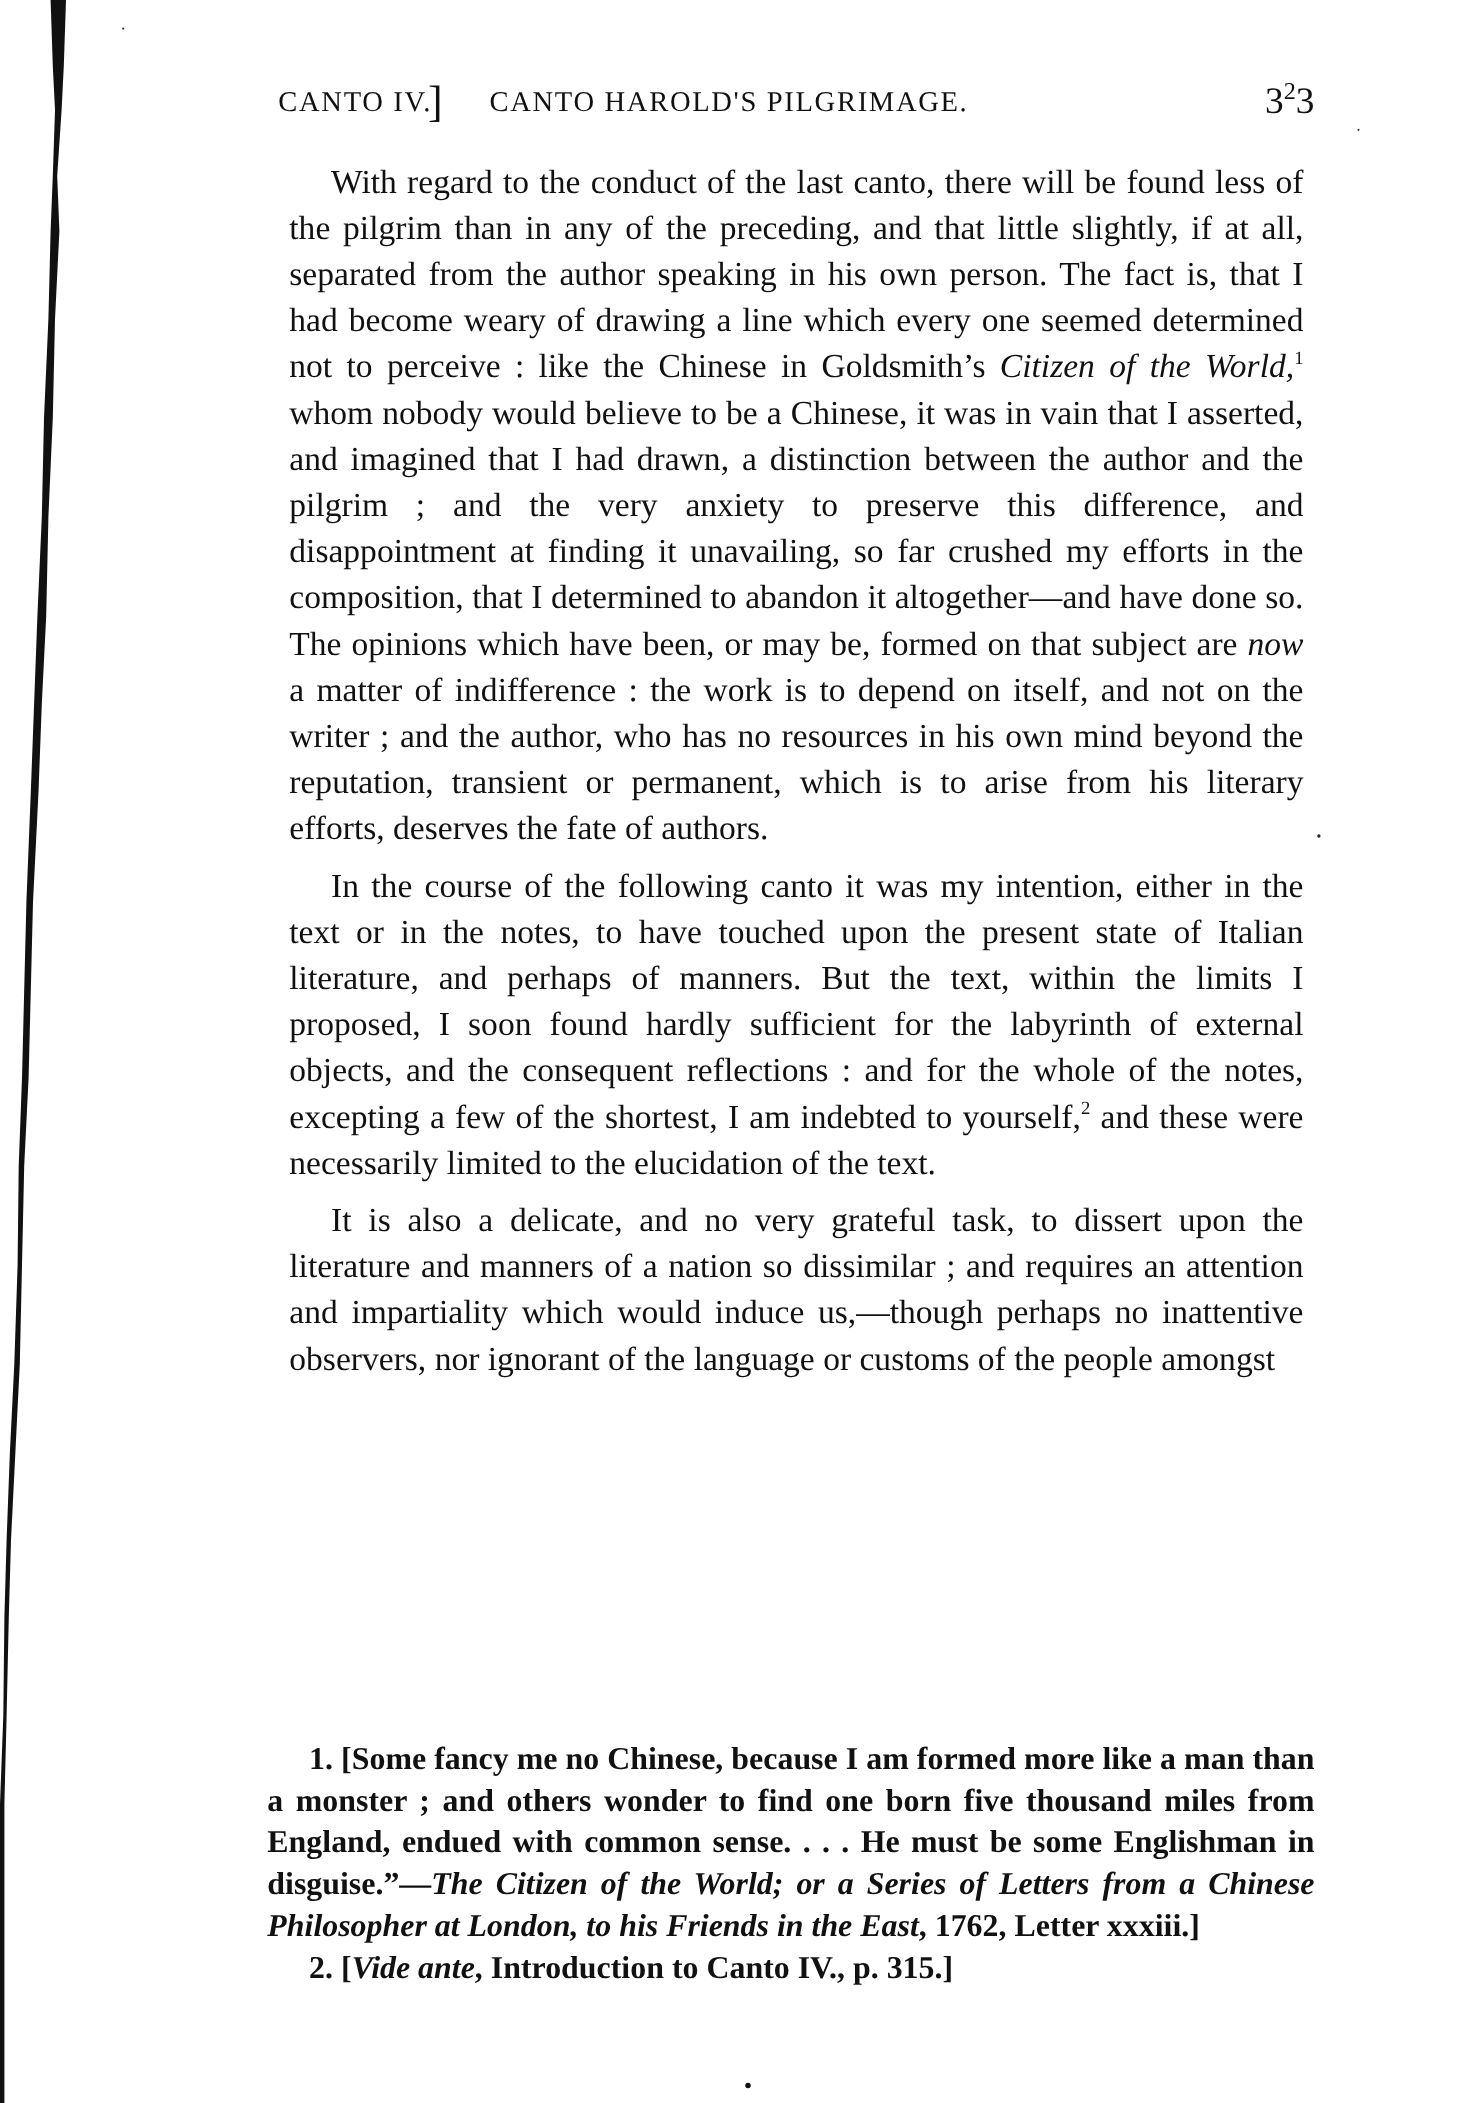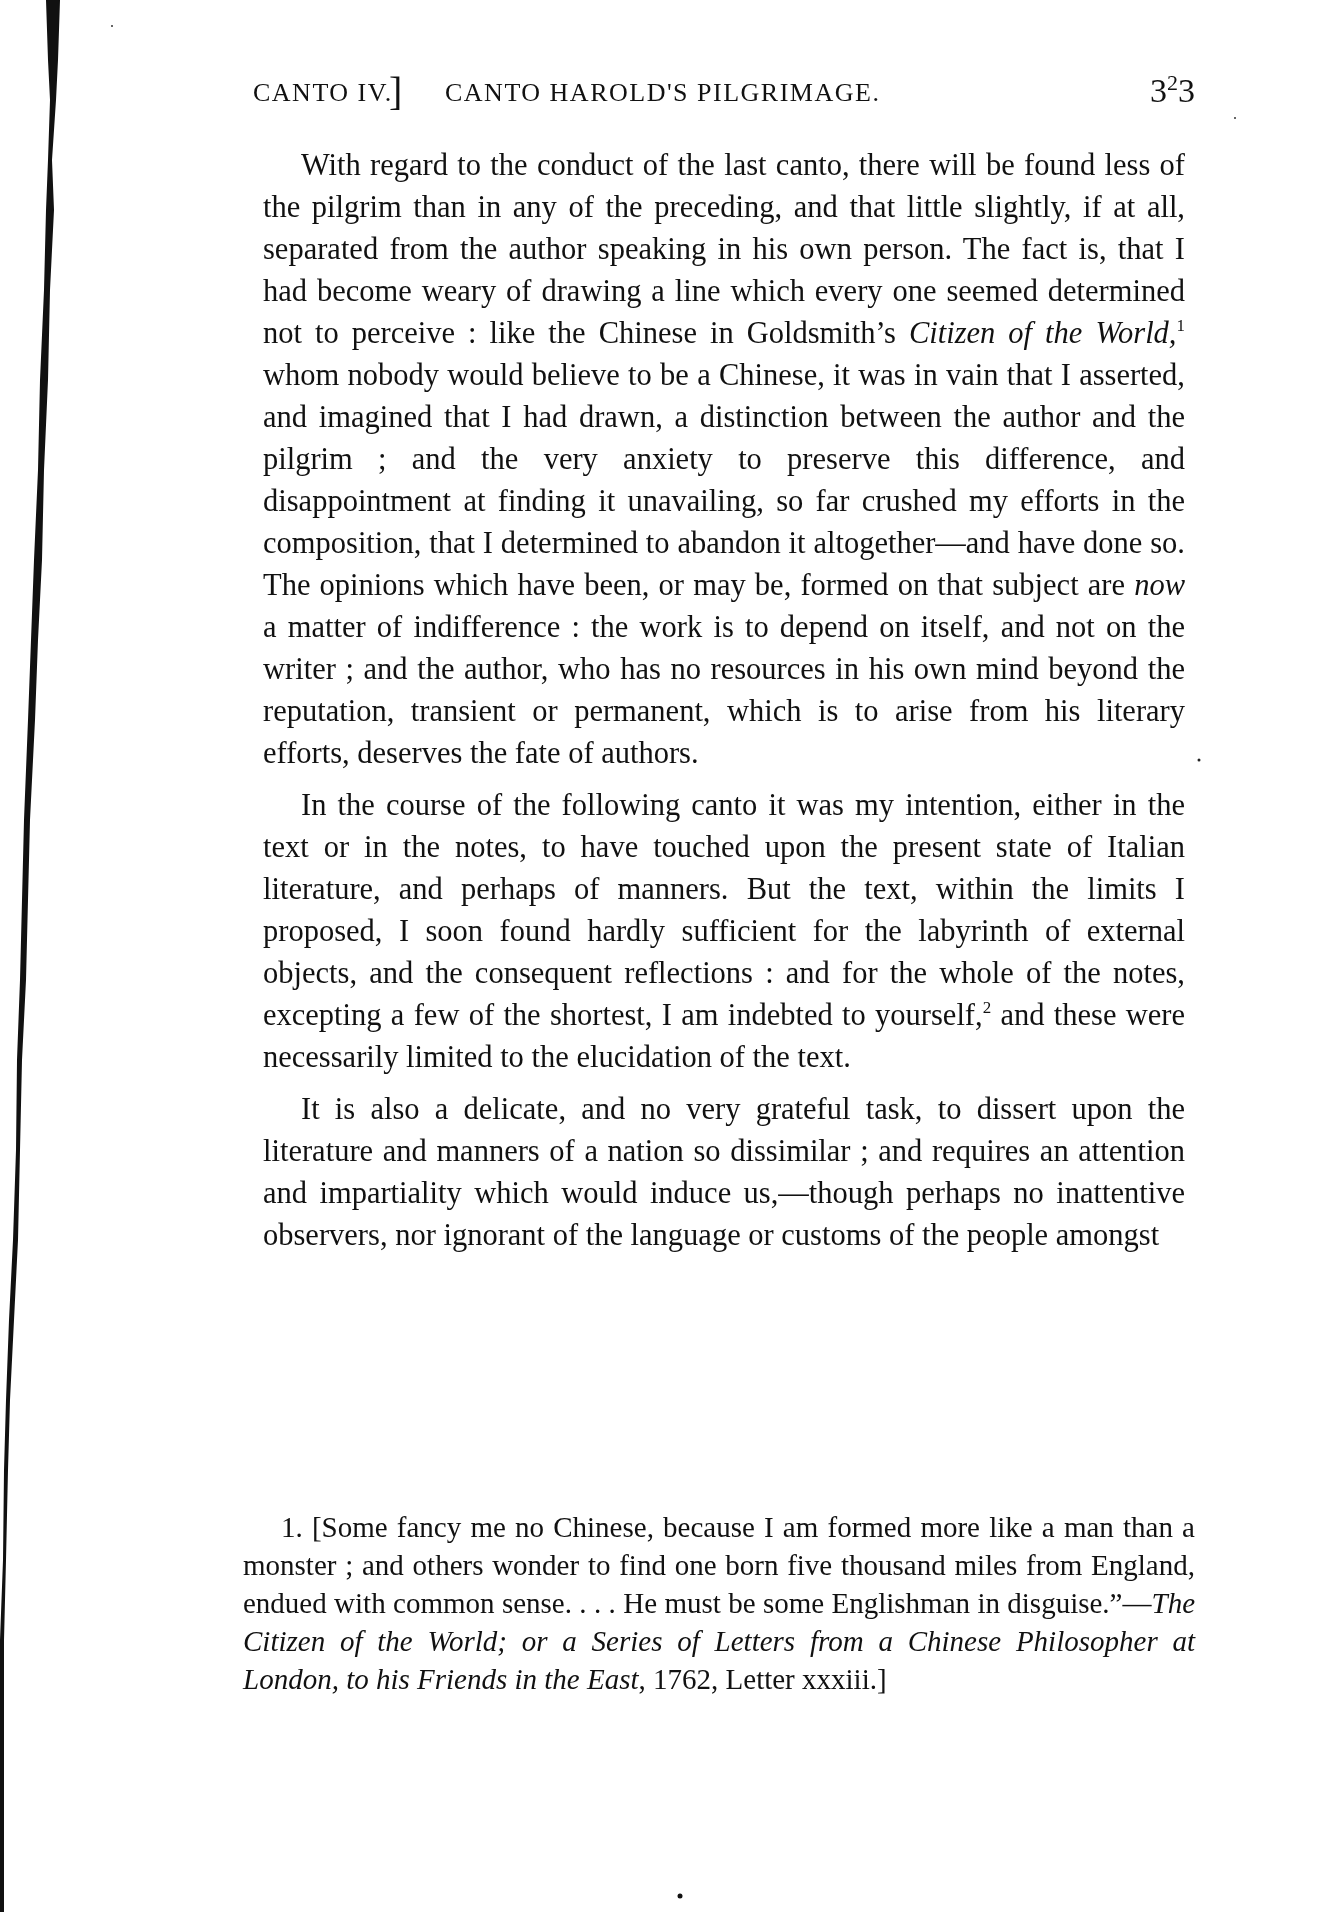--- a/index.html
+++ b/index.html
@@ -16,8 +16,8 @@
   .body { position: absolute; left: 253px; top: 134px; width: 942px;
           font-size: 30.5px; line-height: 42px; text-align: justify; }
   .body p { margin: 10px; text-indent: 38px; }
-  .footnotes { position: absolute; left: 243px; top: 1508px; width: 952px;
-               font-size: 29px; line-height: 38px; text-align: justify; }
+  .footnotes { position: absolute; left: 243px; top: 1580px; width: 952px;
+               font-size: 29px; line-height: 38px; text-align: justify; font-weight: bold; }
   .footnotes p { margin: 0; text-indent: 38px; }
   .fn2 { text-align: left; }
   i { font-style: italic; }

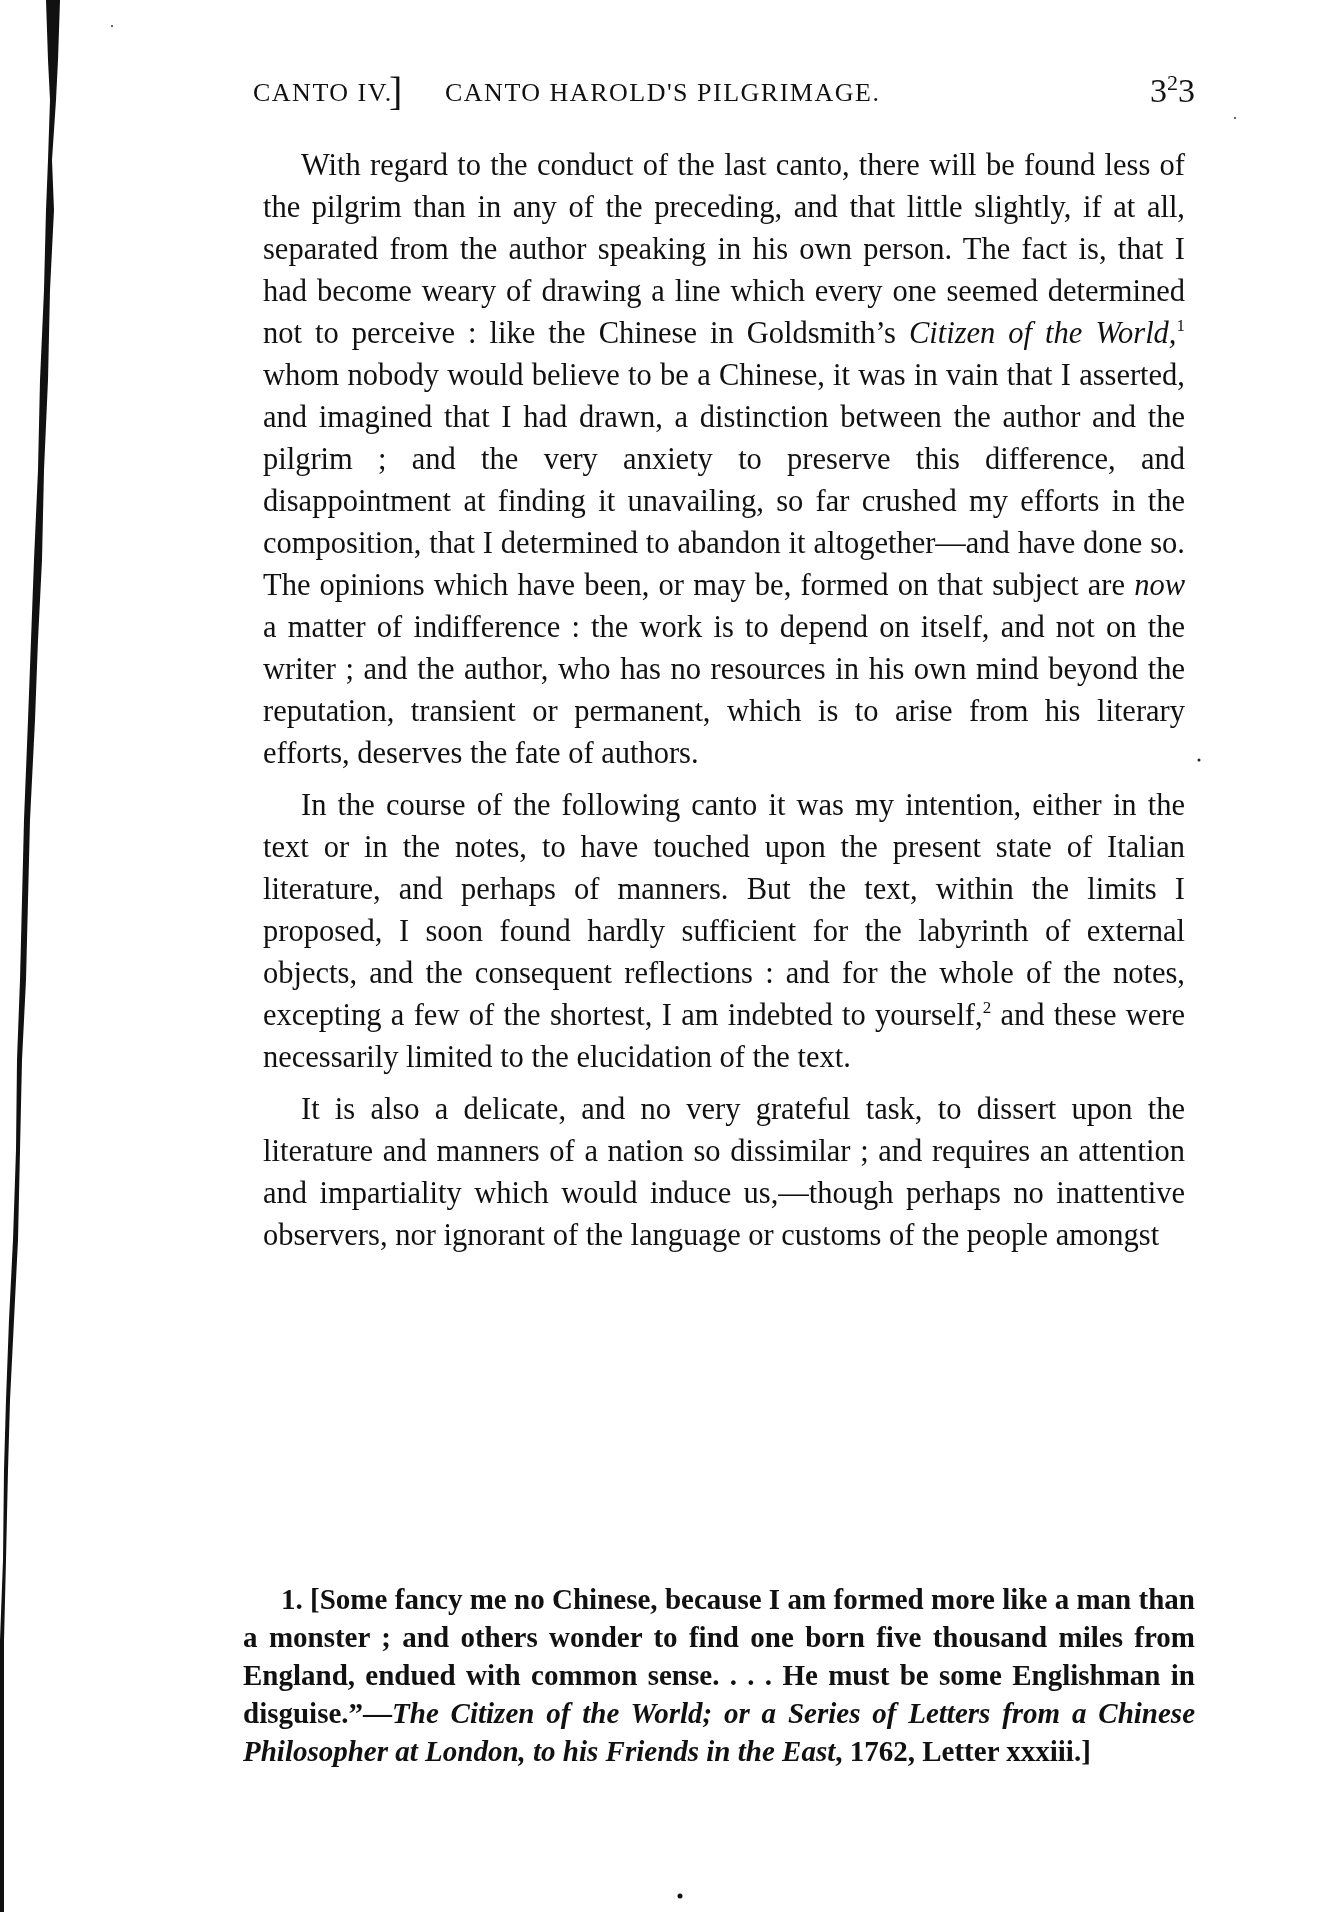--- a/index.html
+++ b/index.html
@@ -46,6 +46,7 @@
 
 <div class="footnotes">
   <p><span>1.</span><span> [Some fancy me no Chinese, because I am formed more like a man than a monster ; and others wonder to find one born five thousand miles from England, endued with common sense. . . . He must be some Englishman in disguise.”—</span><i>The Citizen of the World; or a Series of Letters from a Chinese Philosopher at London, to his Friends in the East</i><span>, 1762, Letter xxxiii.]</span></p>
+  <p class="fn2"><span>2.</span><span> [</span><i>Vide ante</i><span>, Introduction to Canto IV., p. 315.]</span></p>
 </div>
 
 <svg class="specks">

